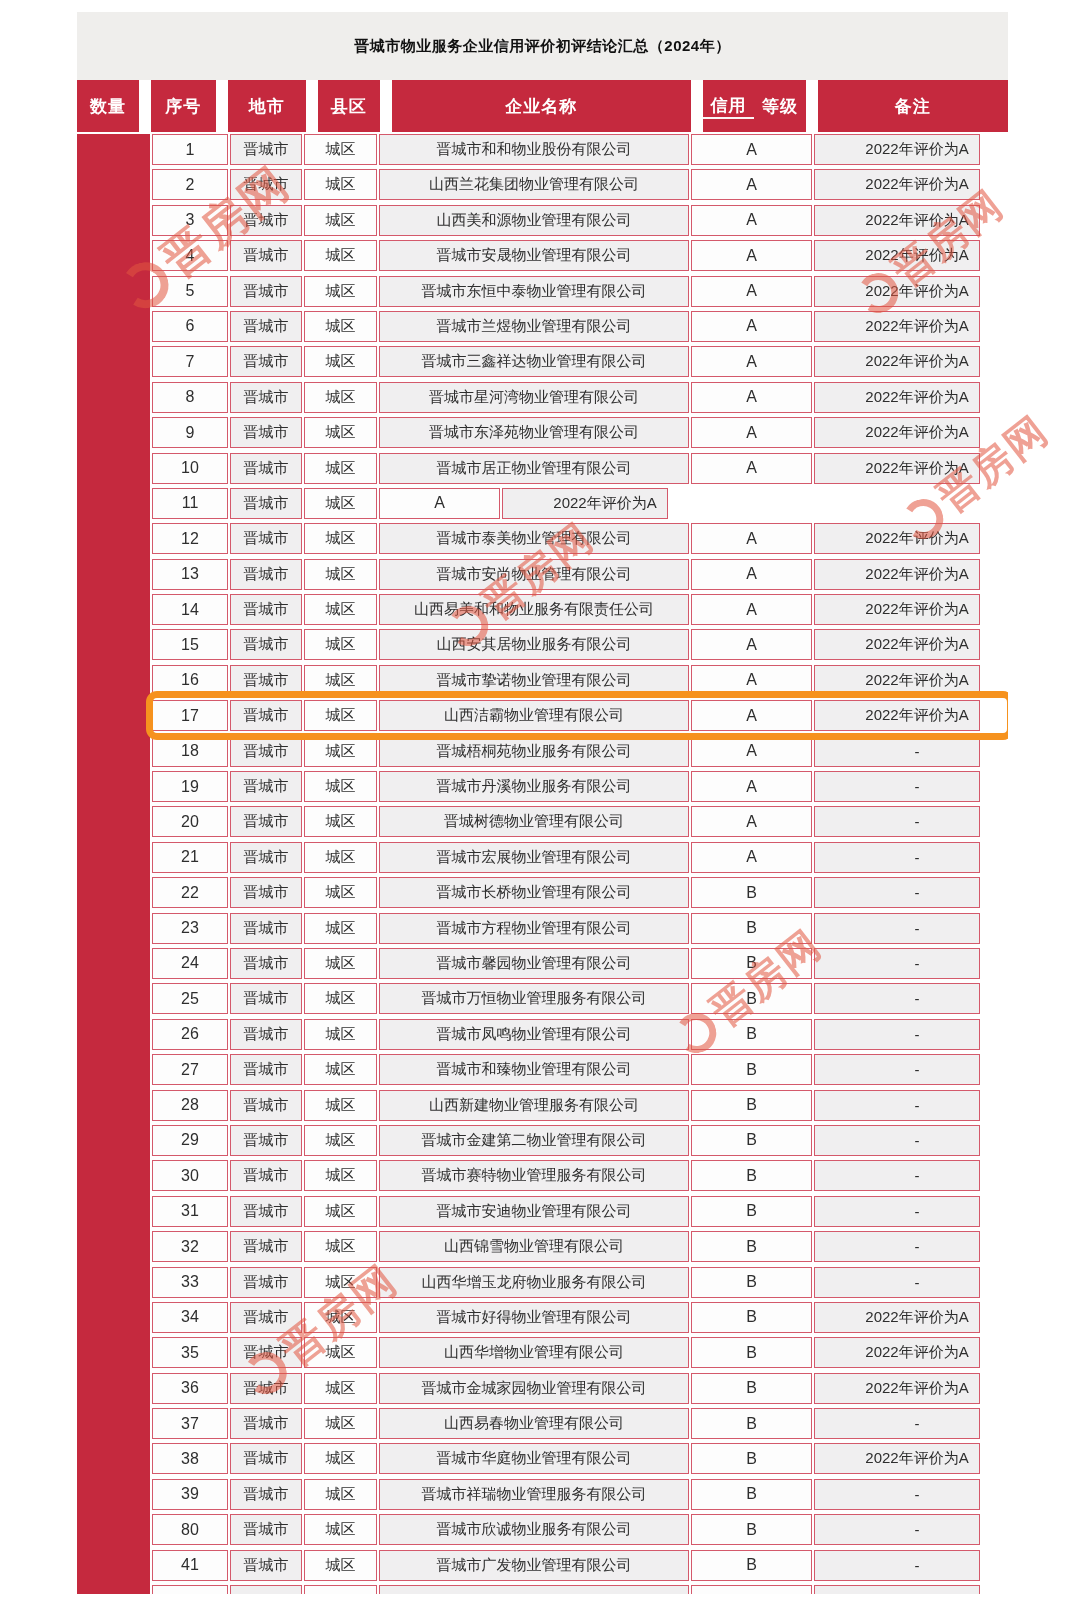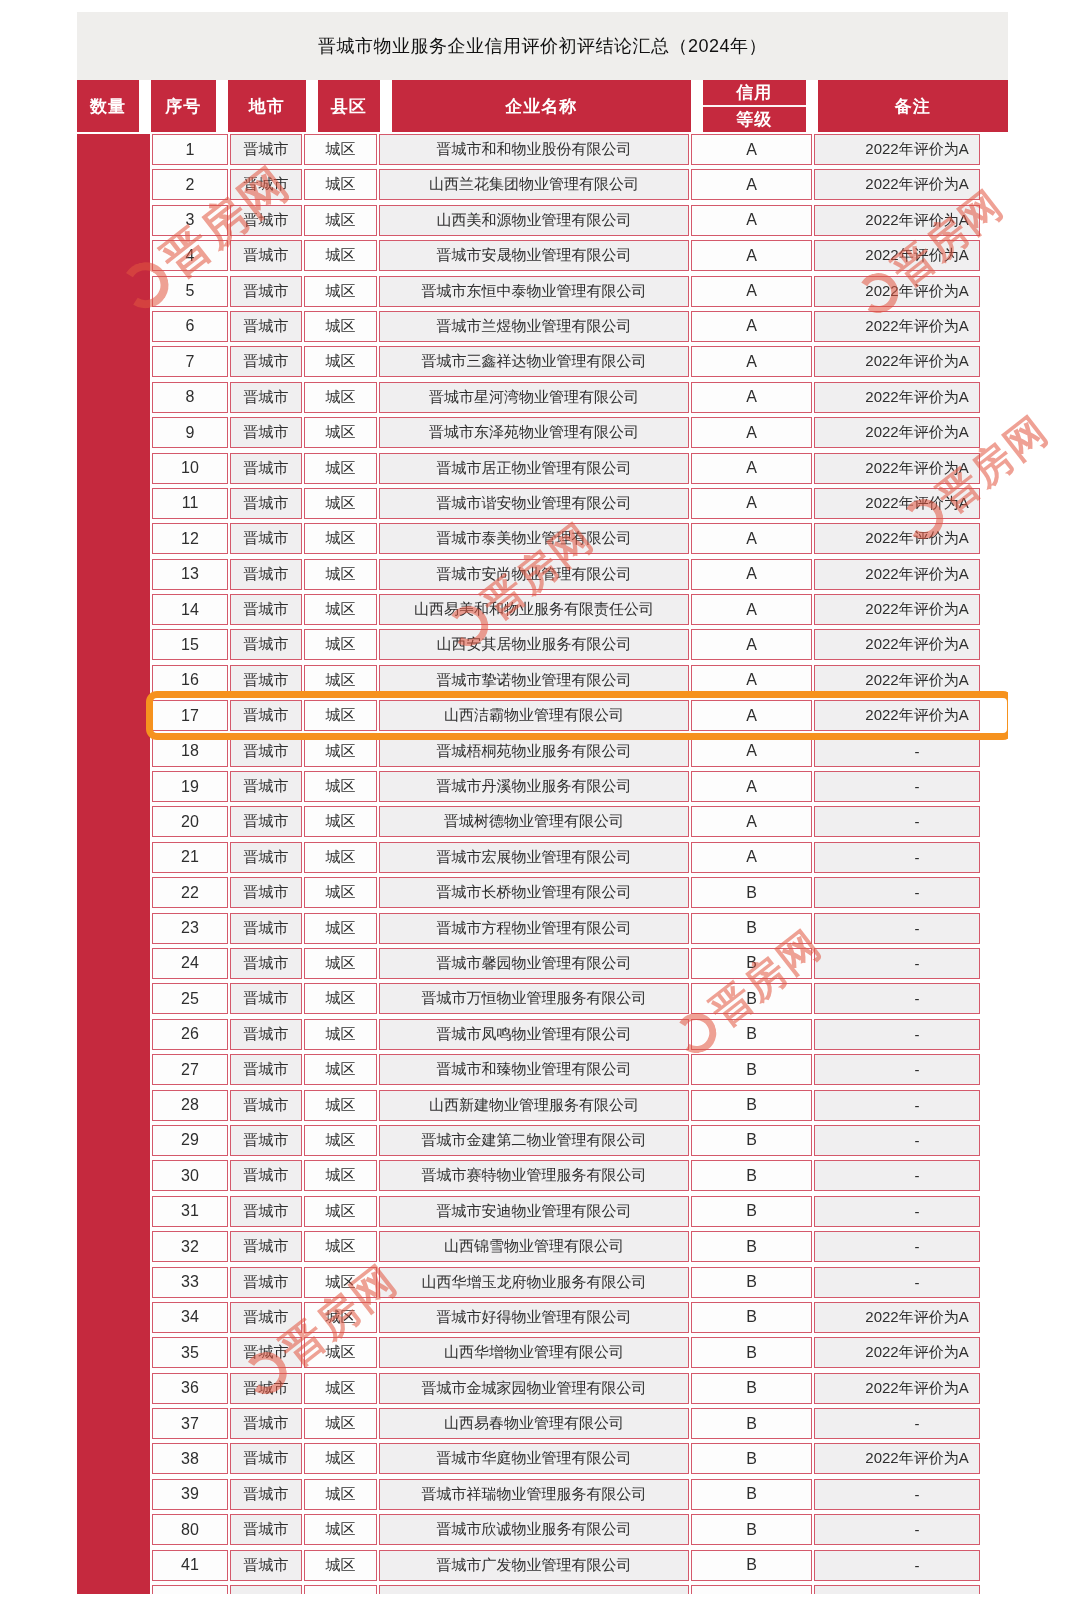--- a/index.html
+++ b/index.html
@@ -26,7 +26,7 @@
     background:#efeeec;display:flex;align-items:center;justify-content:center;
   }
   .title-band h1{
-    font-size:18px;font-weight:normal;color:#111;letter-spacing:.5px;
+    font-size:15px;font-weight:bold;color:#111;letter-spacing:.5px;
   }
   
   .thead{

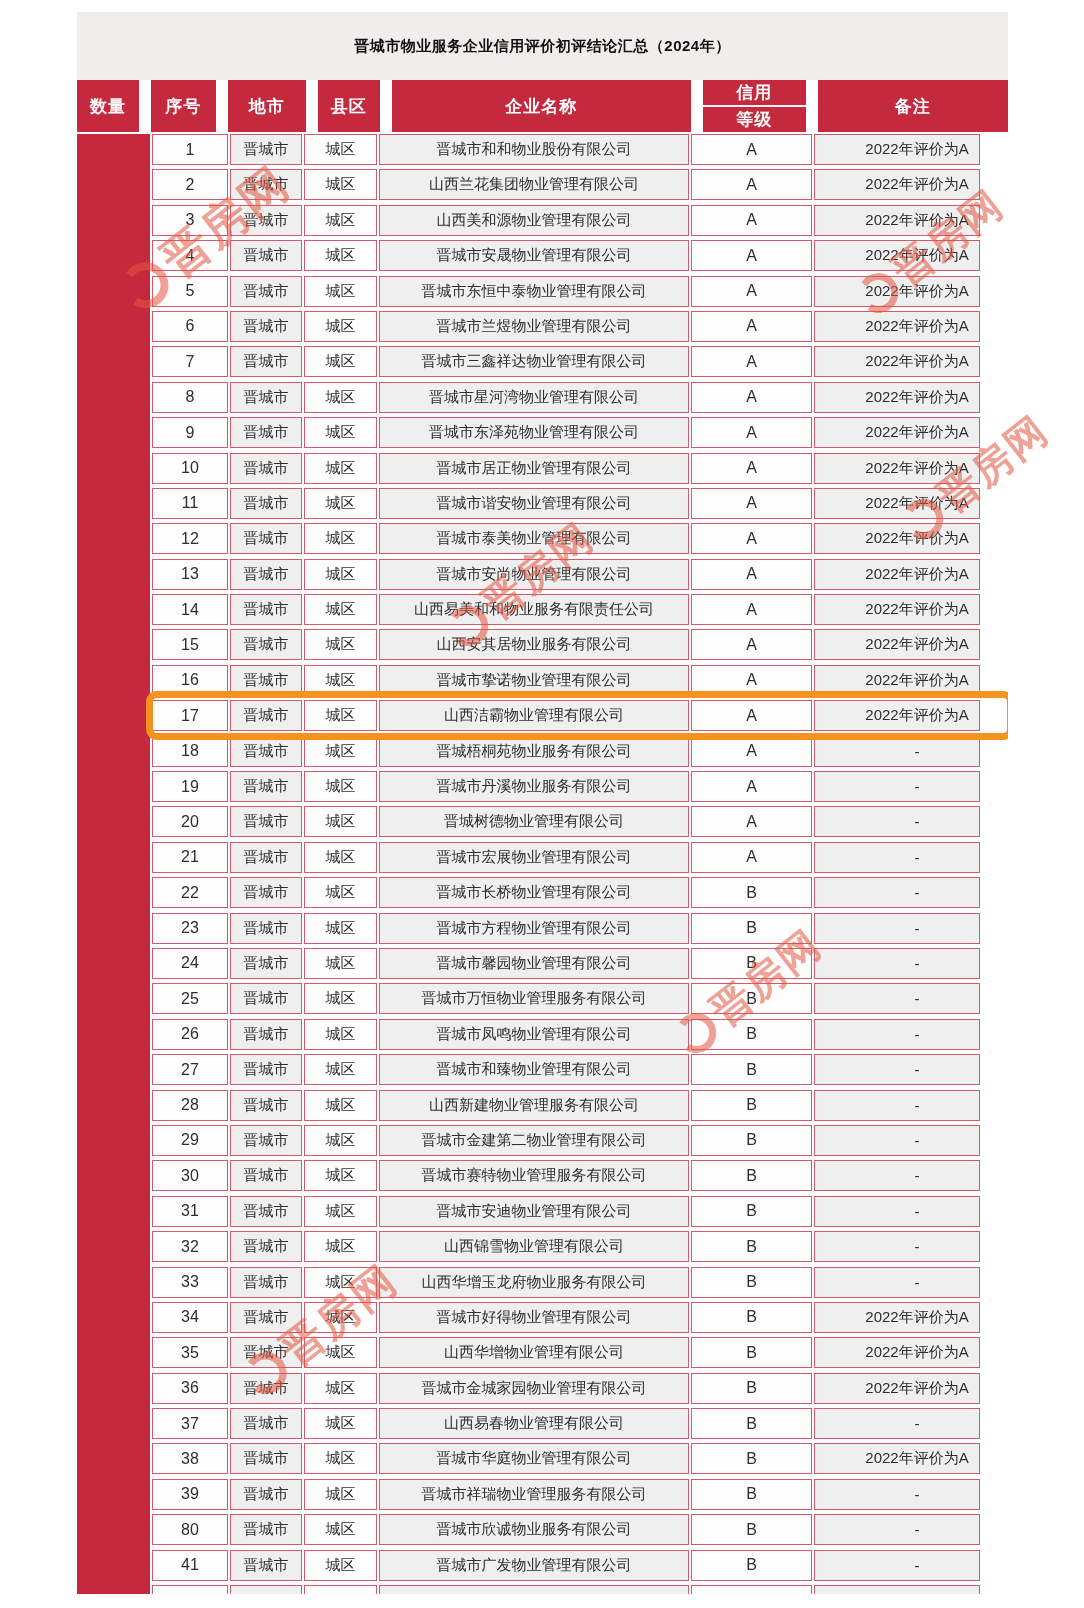--- a/index.html
+++ b/index.html
@@ -44,7 +44,7 @@
   .col-name{width:352px;}
   .col-credit{width:121px;}
   .col-remark{width:224px;}
-  .th.split{flex-direction:column;padding:0;}
+  .th.split{padding:0;}
   .th.split .half{
     flex:1;width:100%;display:flex;align-items:center;justify-content:center;
   }

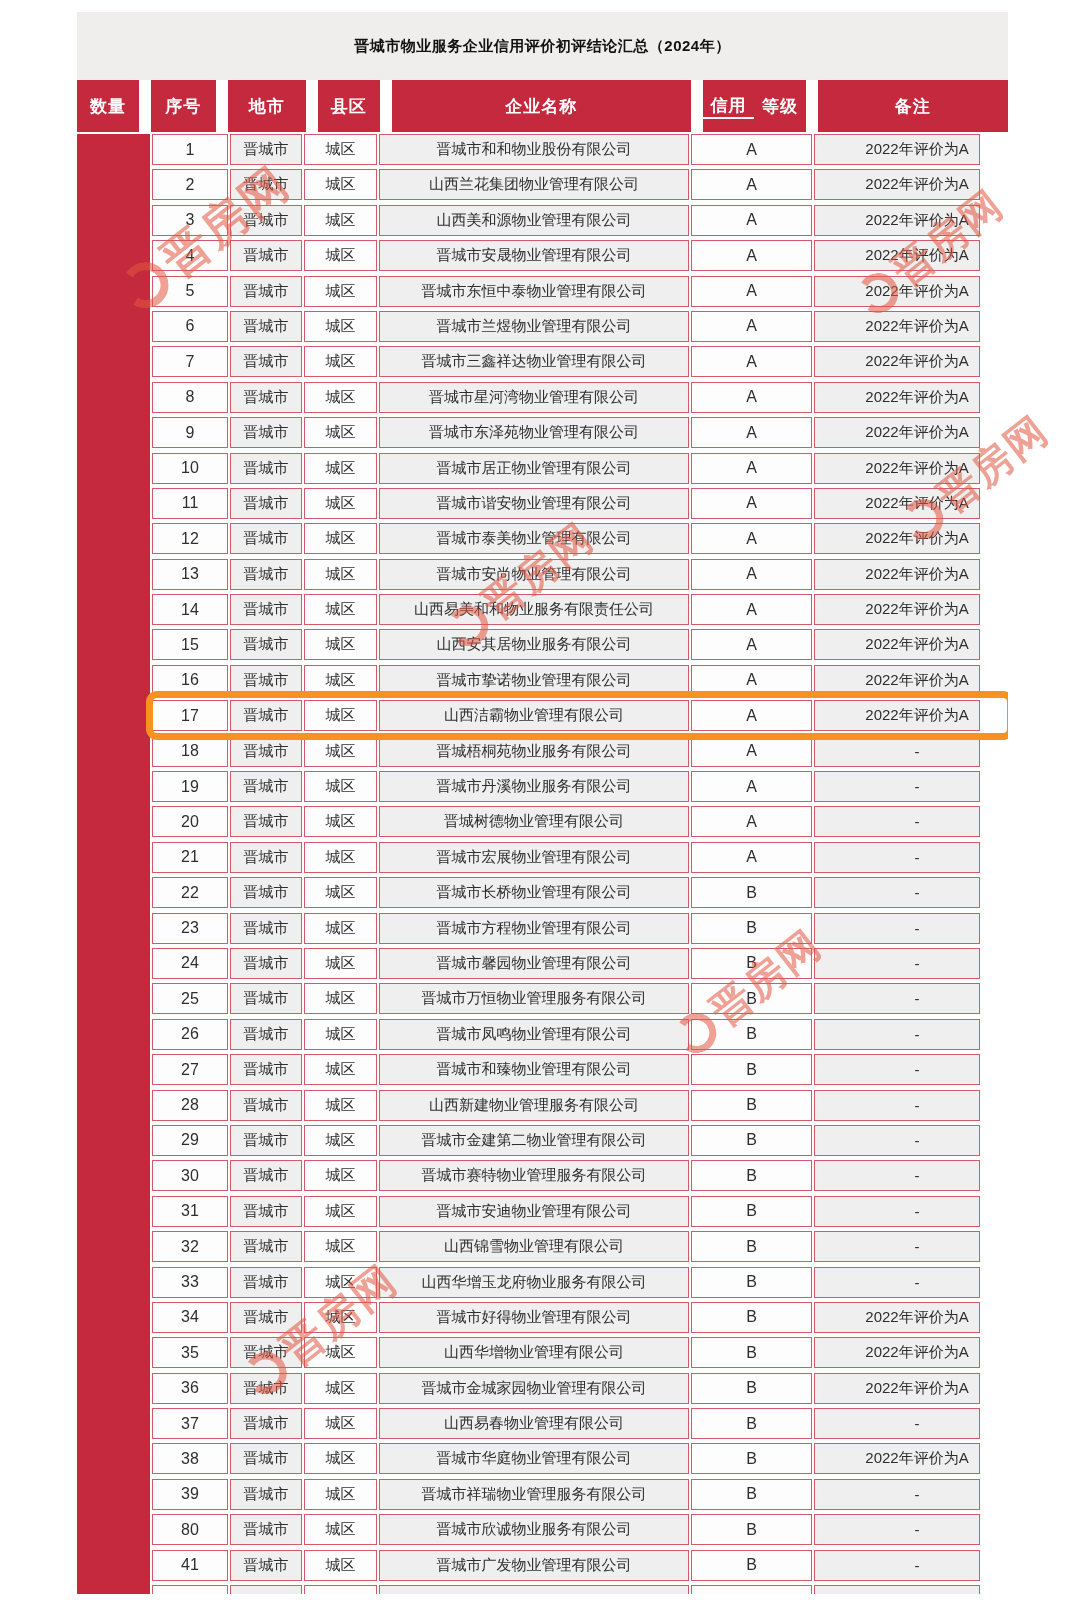--- a/index.html
+++ b/index.html
@@ -206,7 +206,6 @@
     <div class="td col-seq">11</div>
     <div class="td col-city">晋城市</div>
     <div class="td col-county">城区</div>
-    <div class="td col-name">晋城市谐安物业管理有限公司</div>
     <div class="td col-credit">A</div>
     <div class="td col-remark">2022年评价为A</div>
   </div>

